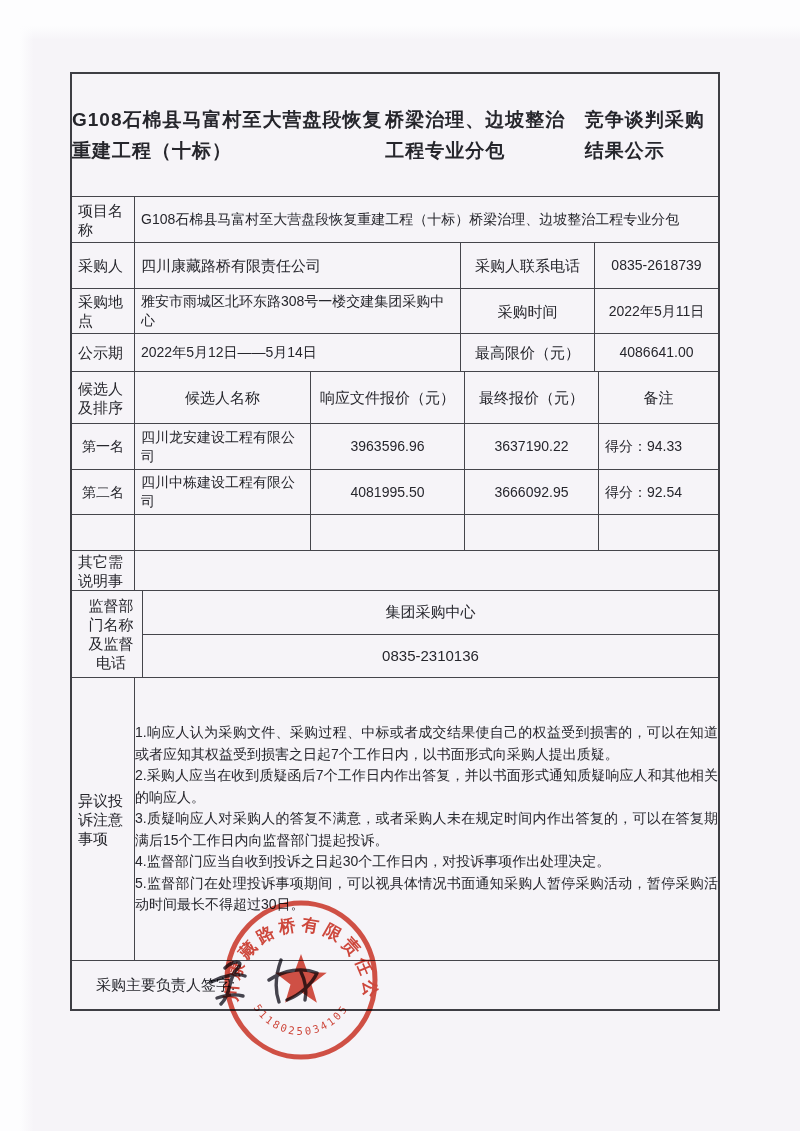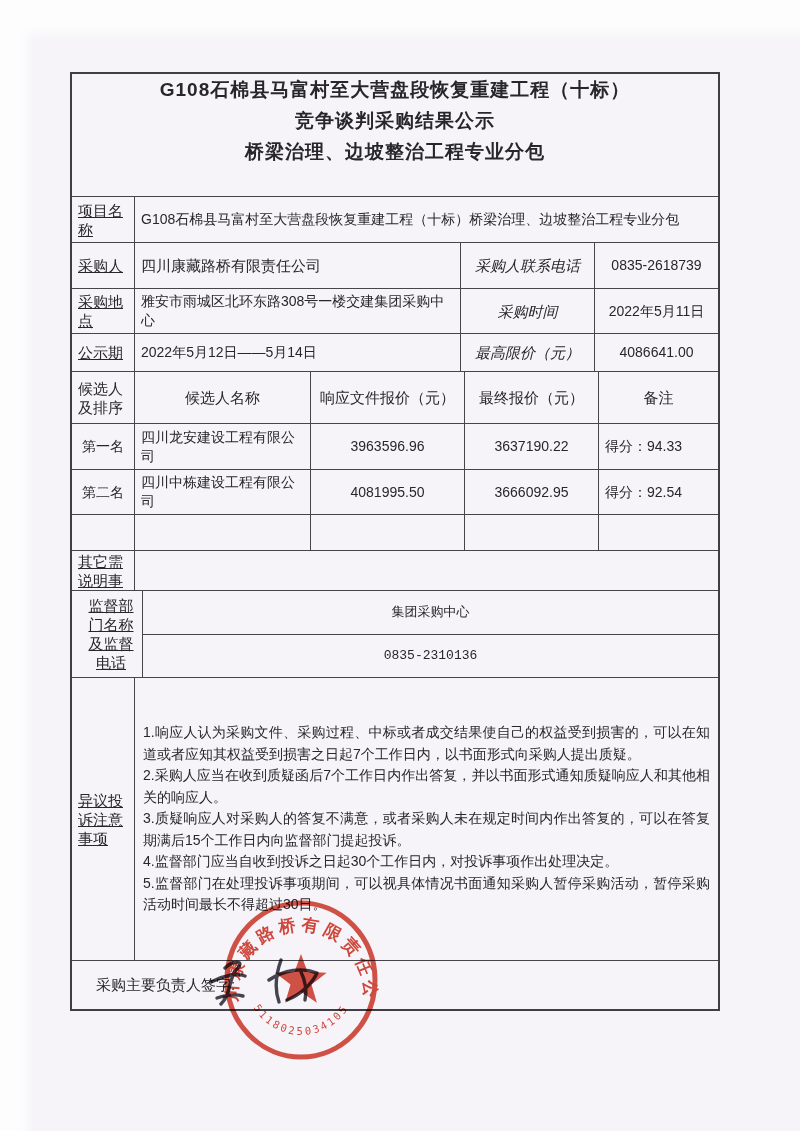--- a/index.html
+++ b/index.html
@@ -33,7 +33,7 @@
   .cell.first{border-left:none;}
   .cell.center{justify-content:center;text-align:center;}
   
-  .title-block{height:122px;display:flex;flex-direction:column;justify-content:flex-start;align-items:center;border-bottom:1.5px solid #45454b;}
+  .title-block{height:122px;display:flex;flex-direction:row;justify-content:flex-start;align-items:center;border-bottom:1.5px solid #45454b;}
   .title-line{font-size:19px;font-weight:bold;line-height:31px;letter-spacing:1px;}
   
   .c-label{width:62px;flex:none;text-decoration:underline;}

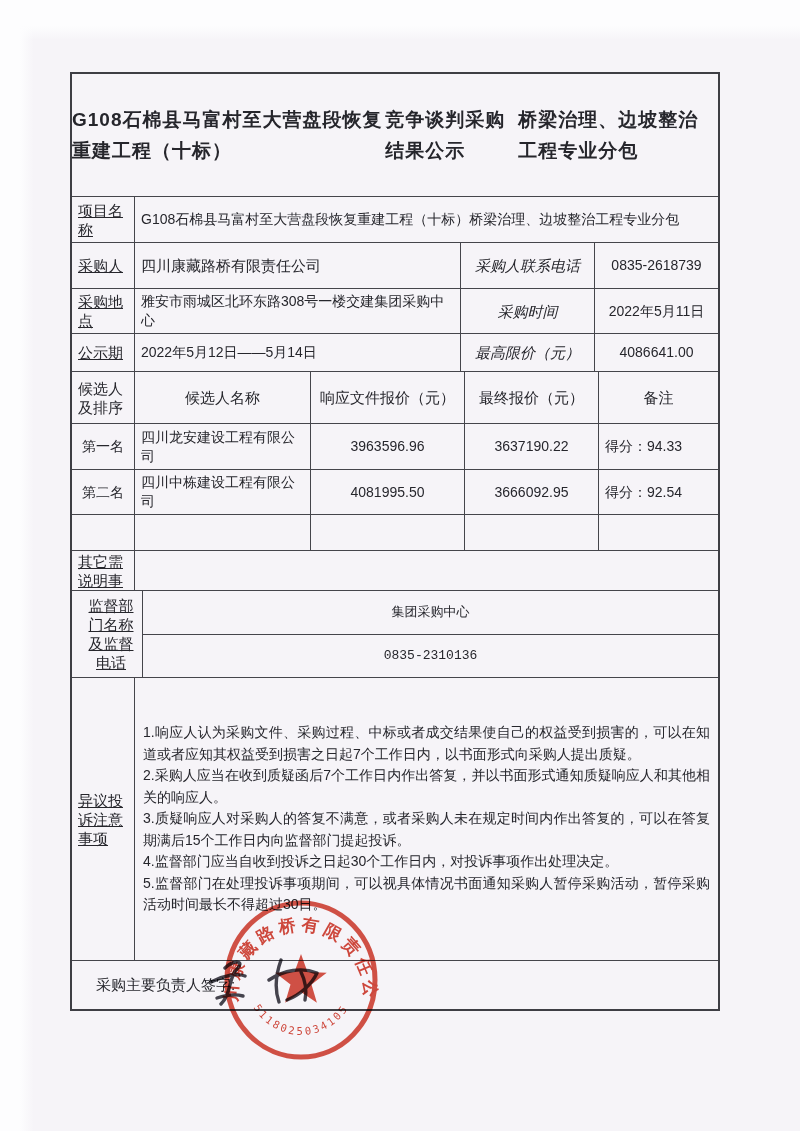--- a/index.html
+++ b/index.html
@@ -73,8 +73,8 @@
 
     <div class="title-block">
       <div class="title-line">G108石棉县马富村至大营盘段恢复重建工程（十标）</div>
+      <div class="title-line">桥梁治理、边坡整治工程专业分包</div>
       <div class="title-line">竞争谈判采购结果公示</div>
-      <div class="title-line">桥梁治理、边坡整治工程专业分包</div>
     </div>
 
     <div class="t-row h46">

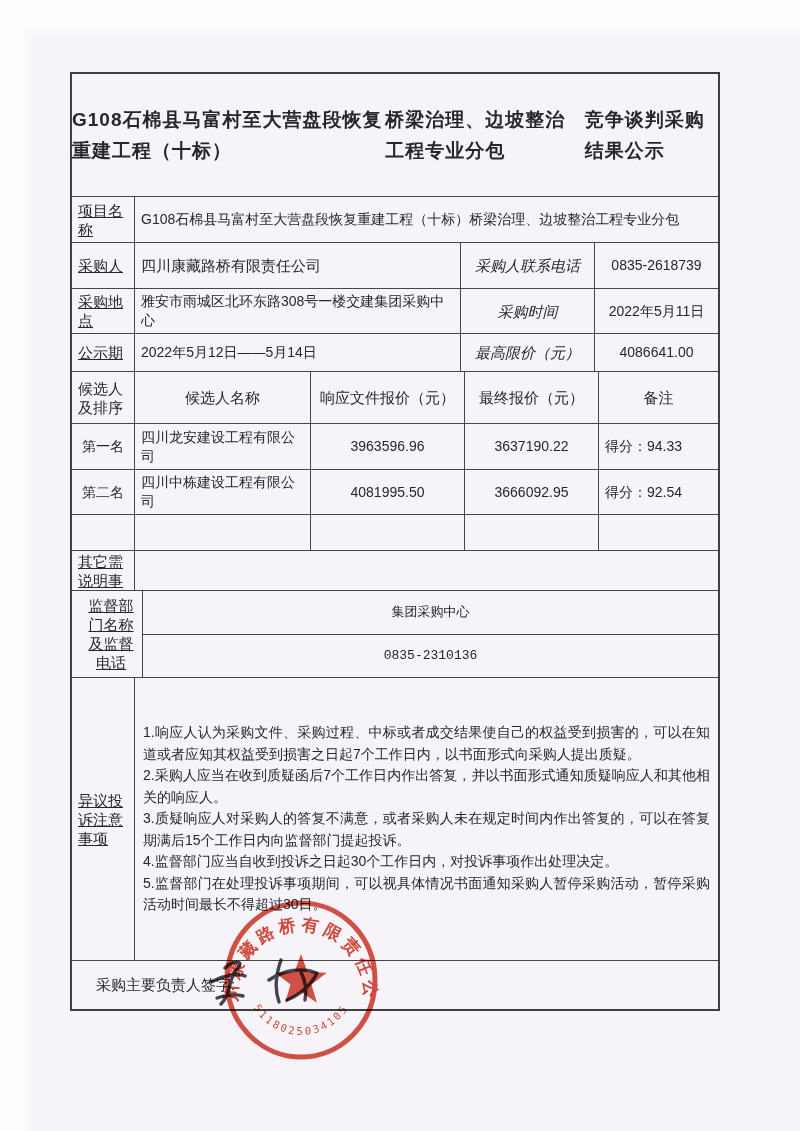--- a/index.html
+++ b/index.html
@@ -36,7 +36,7 @@
   .title-block{height:122px;display:flex;flex-direction:row;justify-content:flex-start;align-items:center;border-bottom:1.5px solid #45454b;}
   .title-line{font-size:19px;font-weight:bold;line-height:31px;letter-spacing:1px;}
   
-  .c-label{width:62px;flex:none;text-decoration:underline;}
+  .c-label{width:62px;flex:none;}
   .c-val{flex:1;}
   .c-mid{width:134px;flex:none;font-style:italic;}
   .c-right{width:124px;flex:none;}

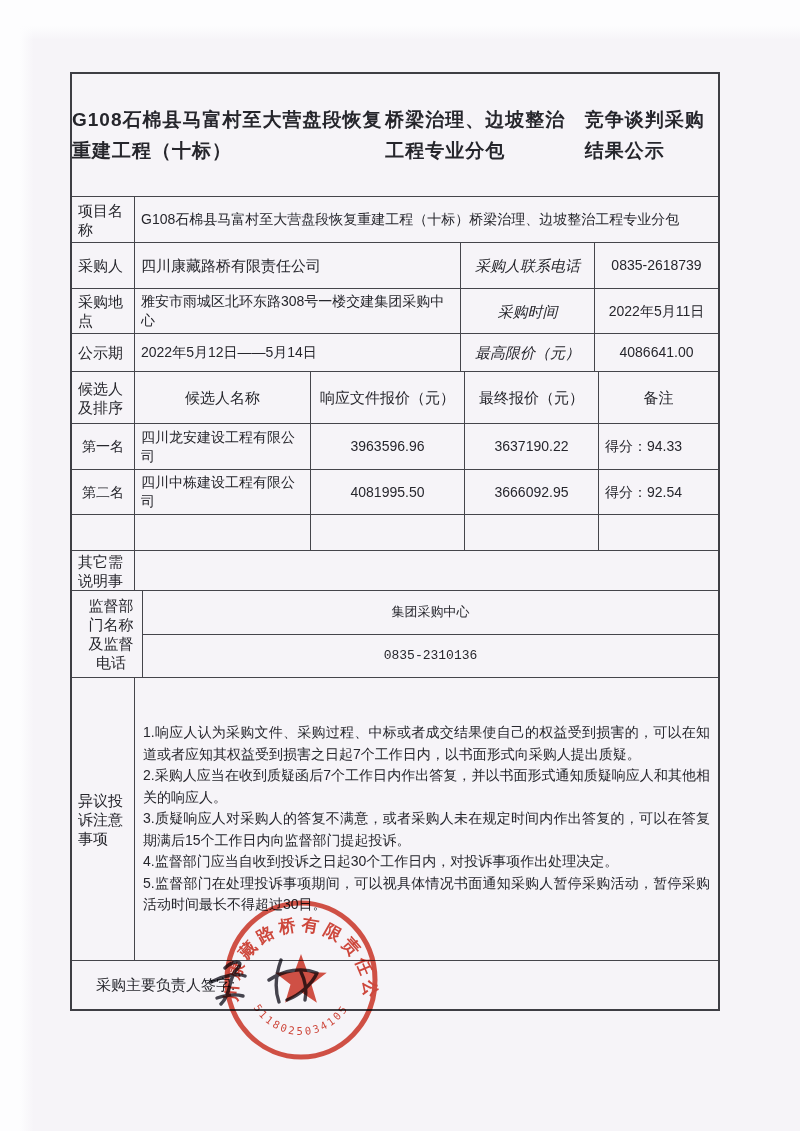--- a/index.html
+++ b/index.html
@@ -38,7 +38,7 @@
   
   .c-label{width:62px;flex:none;}
   .c-val{flex:1;}
-  .c-mid{width:134px;flex:none;font-style:italic;}
+  .c-mid{width:134px;flex:none;}
   .c-right{width:124px;flex:none;}
   .cc1{width:62px;flex:none;}
   .cc2{width:176px;flex:none;}

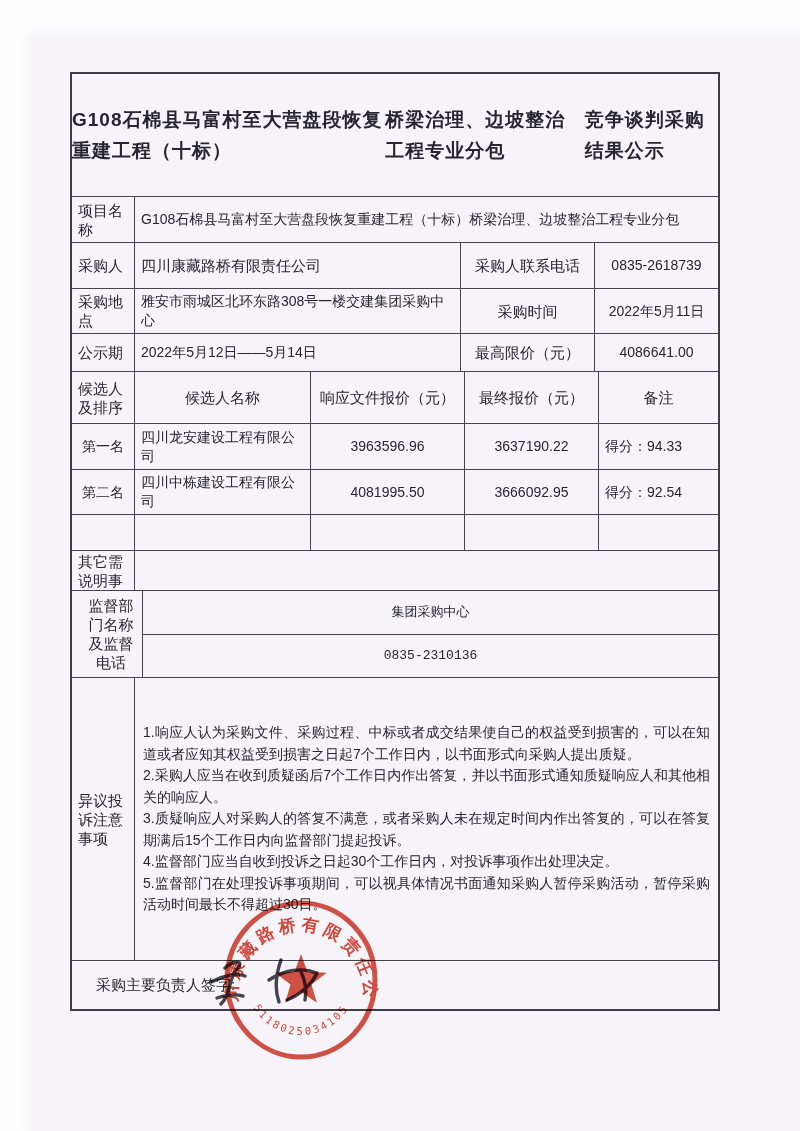--- a/index.html
+++ b/index.html
@@ -51,7 +51,7 @@
   .small{font-size:14px;}
   
   .sup-right{flex:1;display:flex;flex-direction:column;border-left:1.5px solid #45454b;}
-  .sup-sub{flex:1;display:flex;align-items:center;justify-content:center;font-size:13px;box-sizing:border-box;font-family:Liberation Mono, monospace;}
+  .sup-sub{flex:1;display:flex;align-items:center;justify-content:center;font-size:15px;box-sizing:border-box;}
   .sup-sub + .sup-sub{border-top:1.5px solid #45454b;}
   .sup-row{height:87px;padding-left:8px;}
   

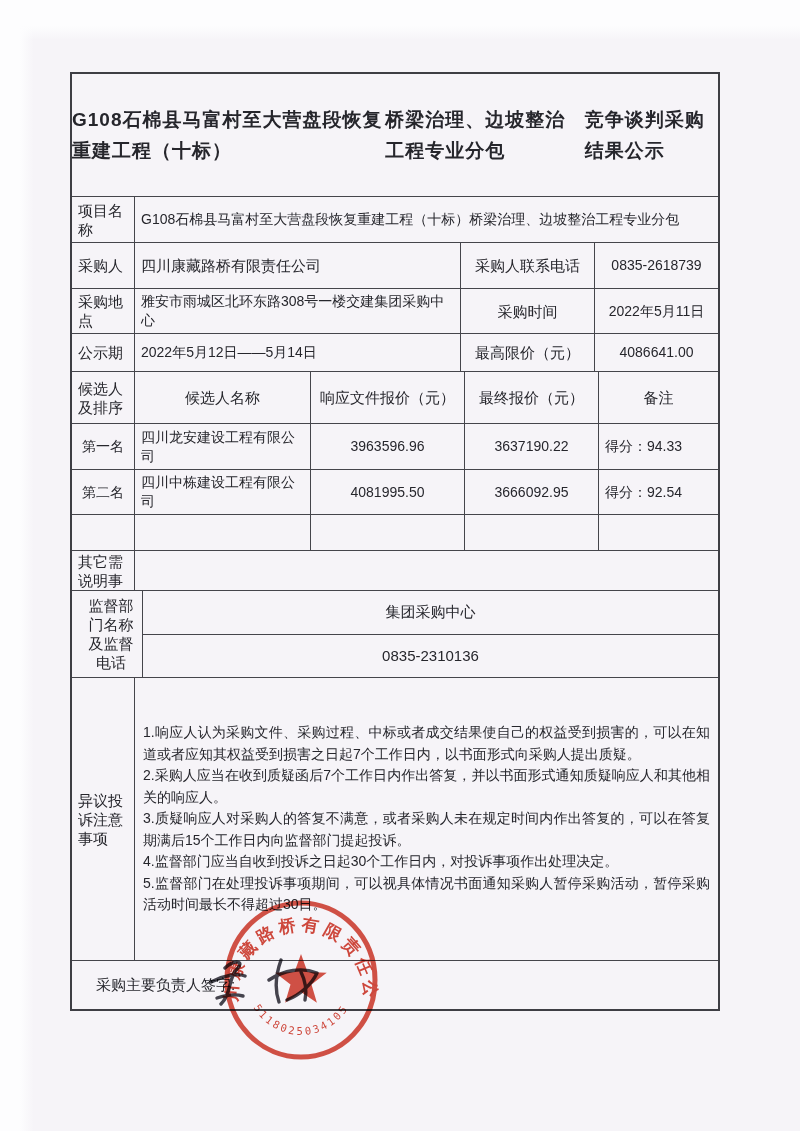--- a/index.html
+++ b/index.html
@@ -56,7 +56,7 @@
   .sup-row{height:87px;padding-left:8px;}
   
   .obj-row{height:283px;}
-  .obj-text{flex:1;border-left:1.5px solid #45454b;display:flex;flex-direction:column;justify-content:center;padding:4px 8px;box-sizing:border-box;}
+  .obj-text{flex:1;border-left:1.5px solid #45454b;display:flex;flex-direction:column;justify-content:center;padding:4px 0;box-sizing:border-box;}
   .obj-item{font-size:14px;line-height:21.5px;text-align:justify;}
   
   .sig-row{height:48px;display:flex;align-items:center;padding:0 24px;font-size:15px;box-sizing:border-box;}

